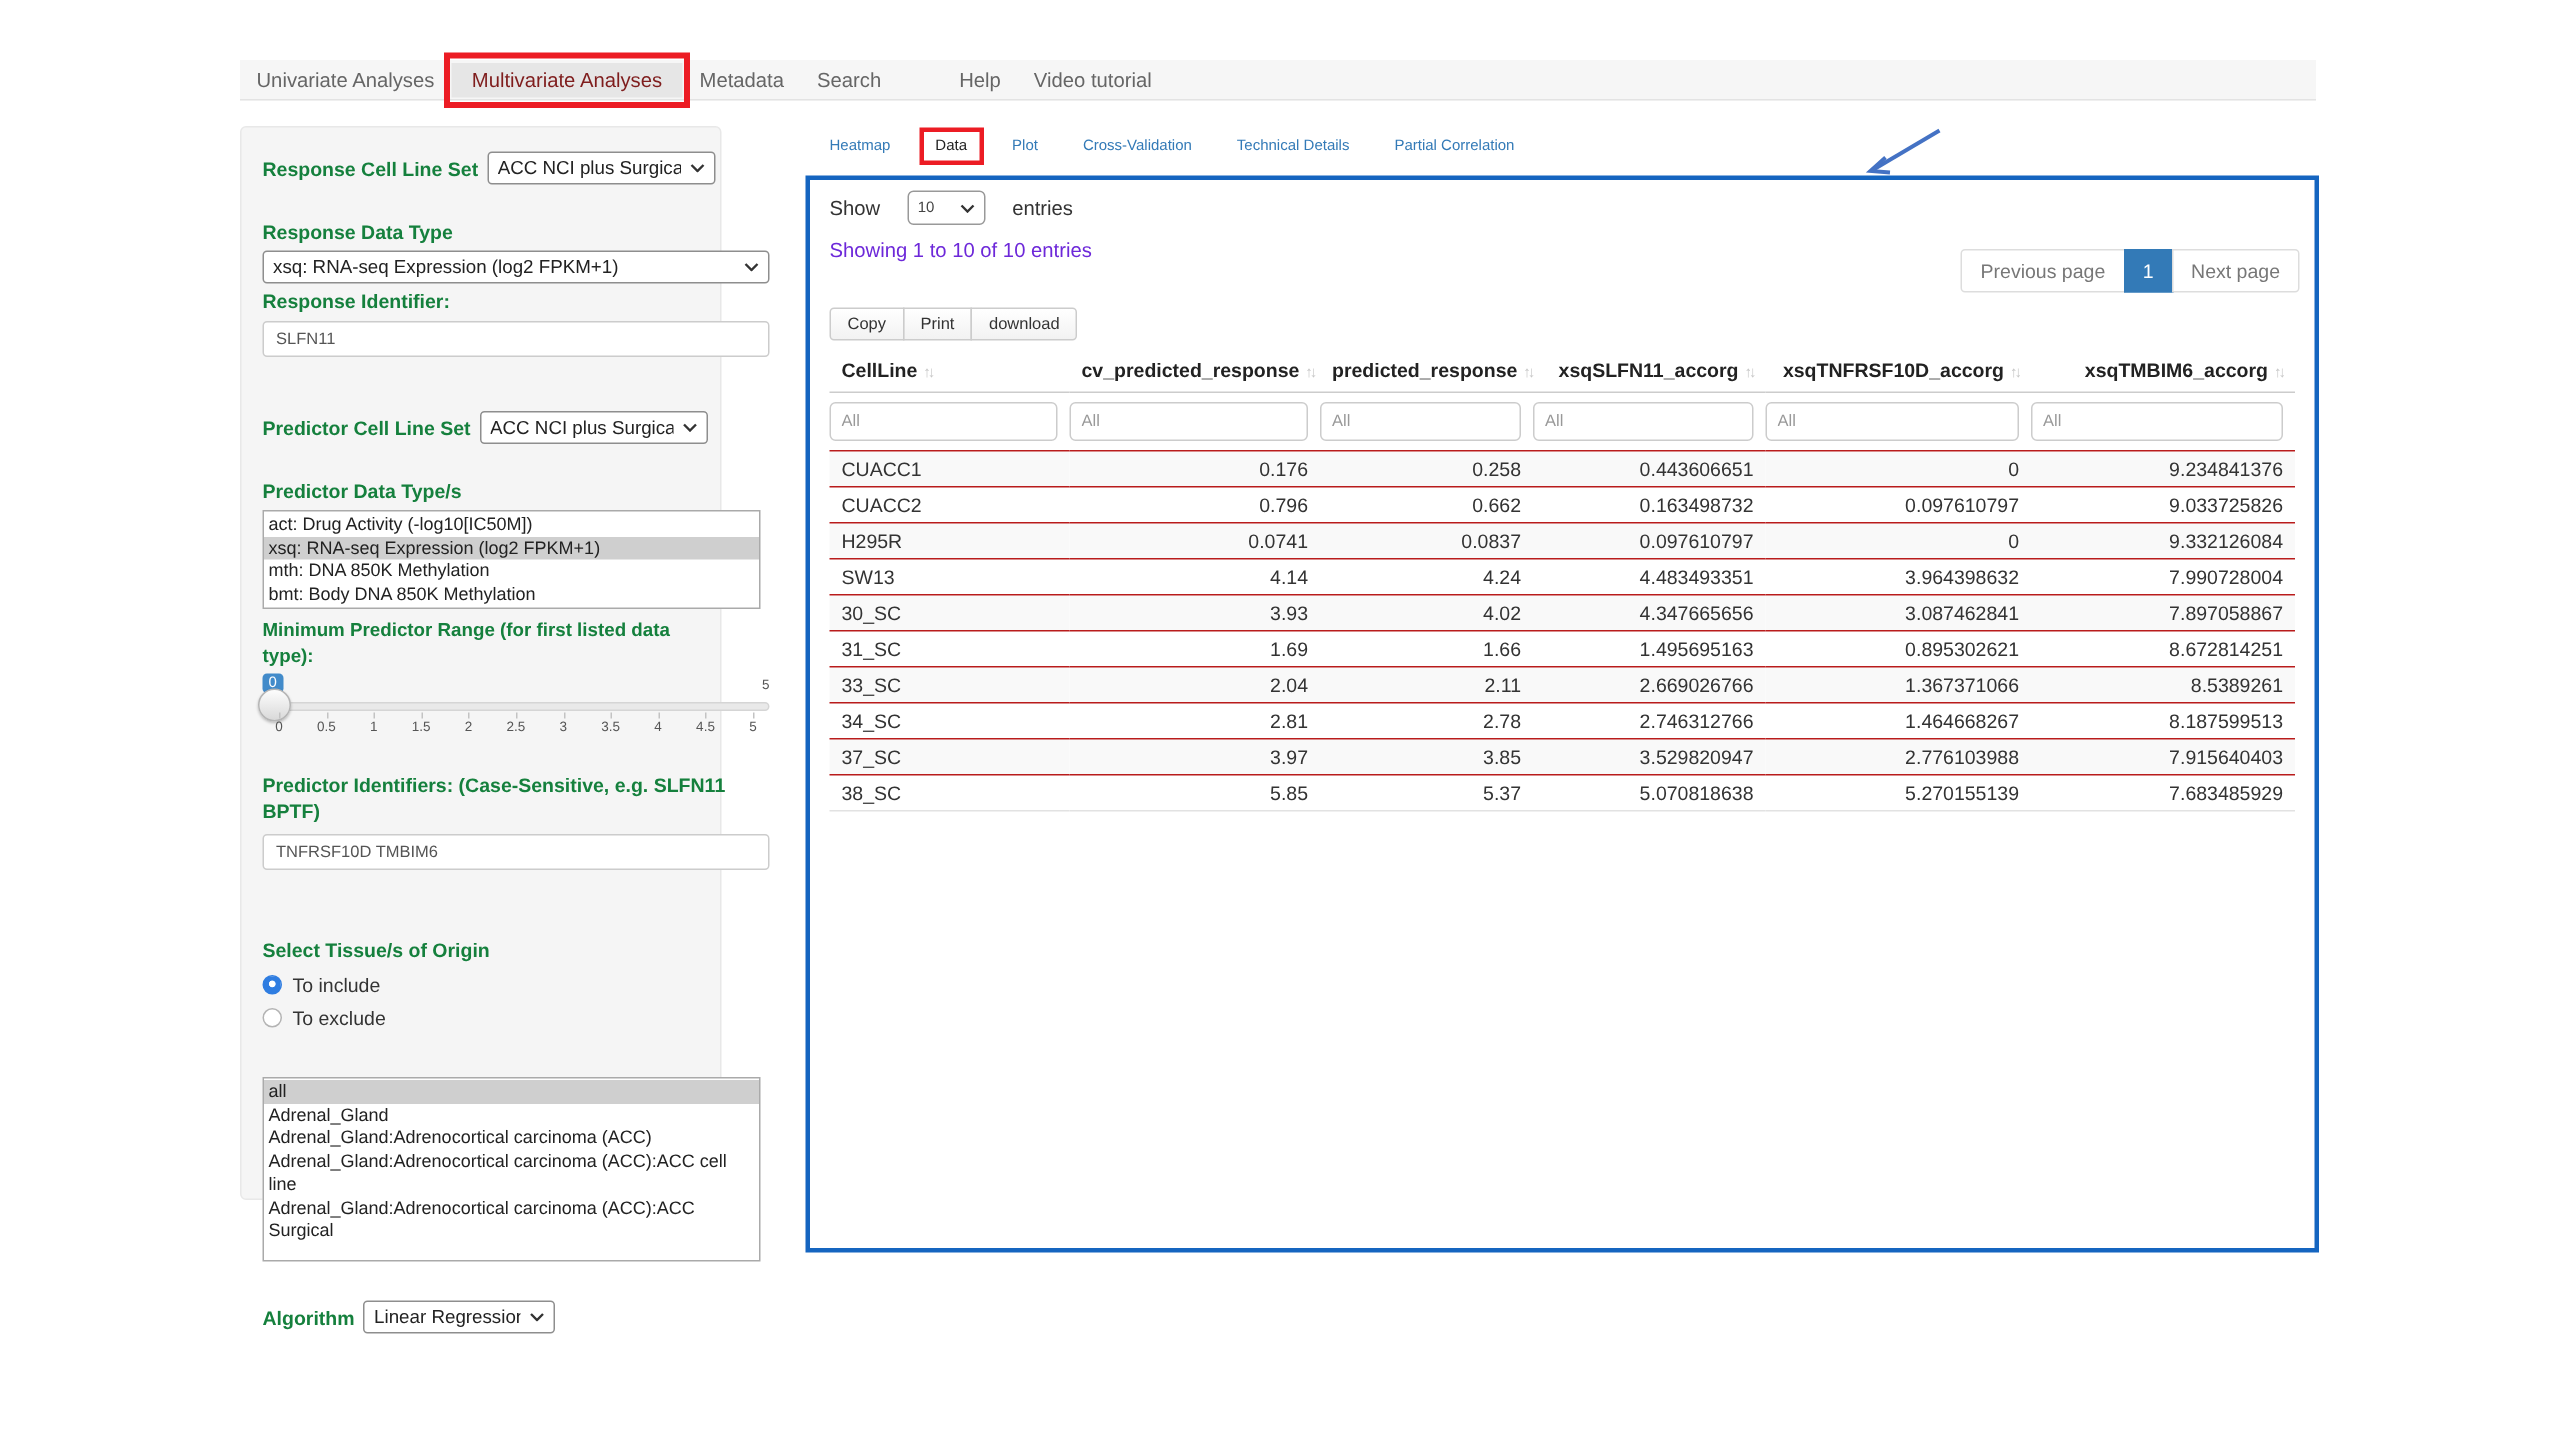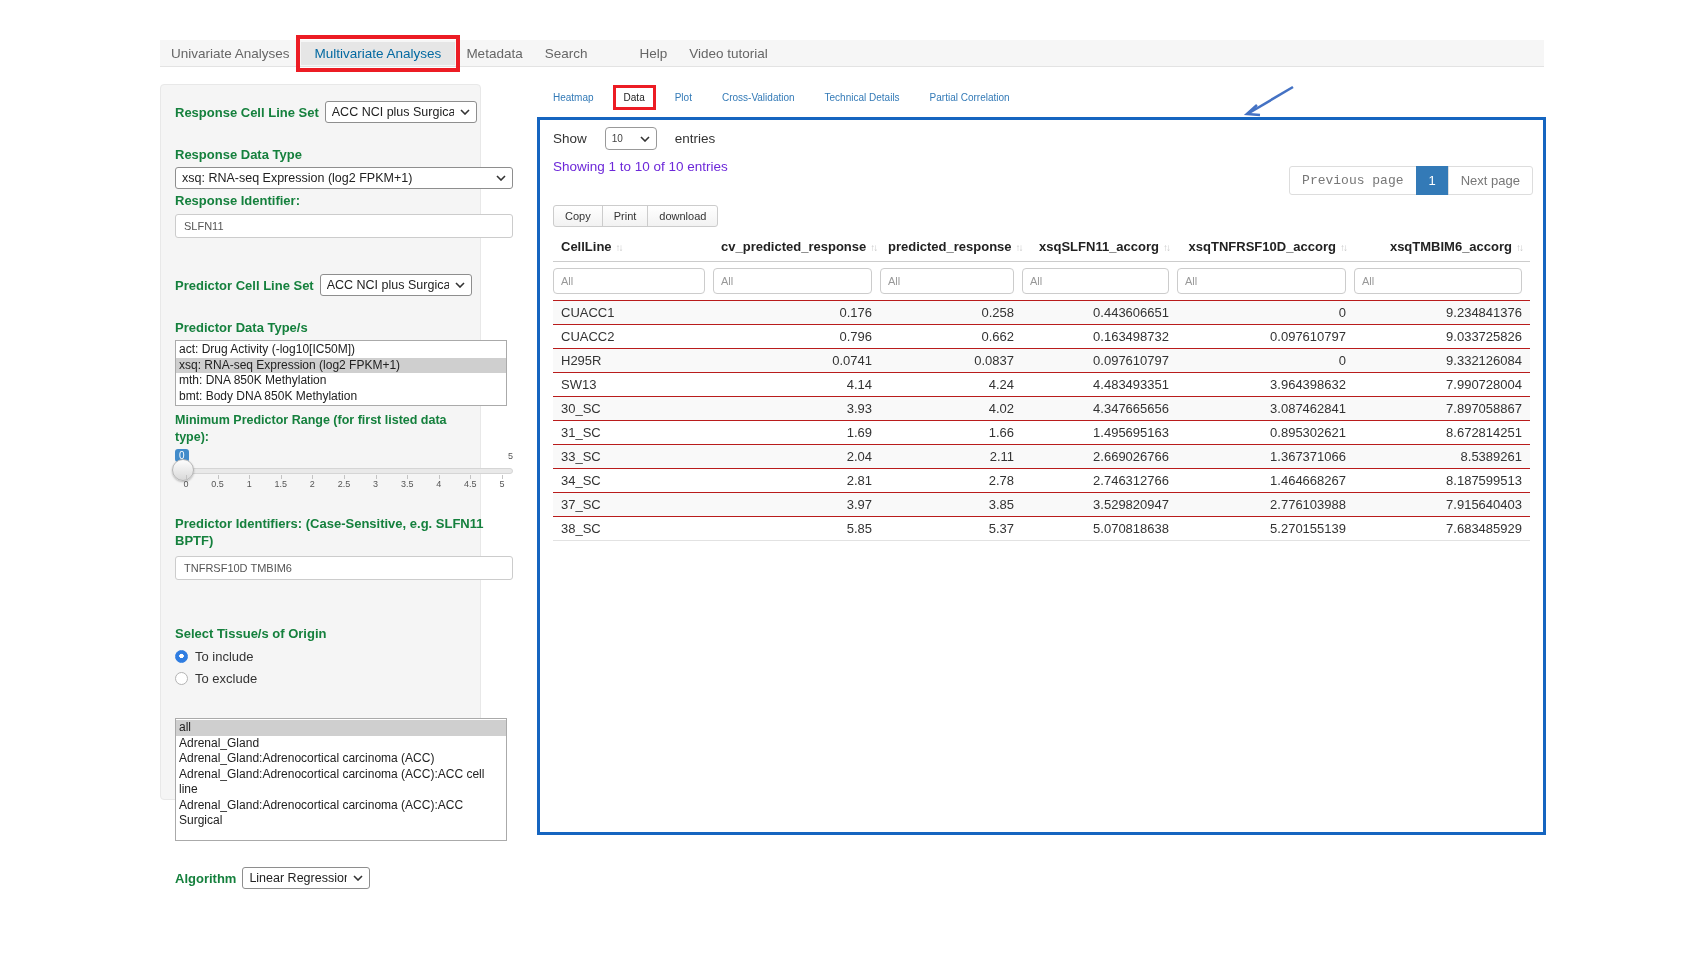--- a/index.html
+++ b/index.html
@@ -11,7 +11,7 @@
             background:#f6f6f6; border-bottom:1px solid #e3e3e3;
             display:flex; align-items:center; font-size:13.5px; color:#666; }
   .nav-item { padding:4px 11px; cursor:pointer; white-space:nowrap; }
-  .nav-item.active { background:#e6e6e6; color:#0369a1; position:relative; padding:4px 14px; }
+  .nav-item.active { background:#e6e6e6; color:#7f1d1d; position:relative; padding:4px 14px; }
   .nav-item.sp { margin-left:30px; }
   .red-frame { position:absolute; border:4px solid #EC1C24; pointer-events:none; }
   .red-frame.nav { inset:-7px -5px; }

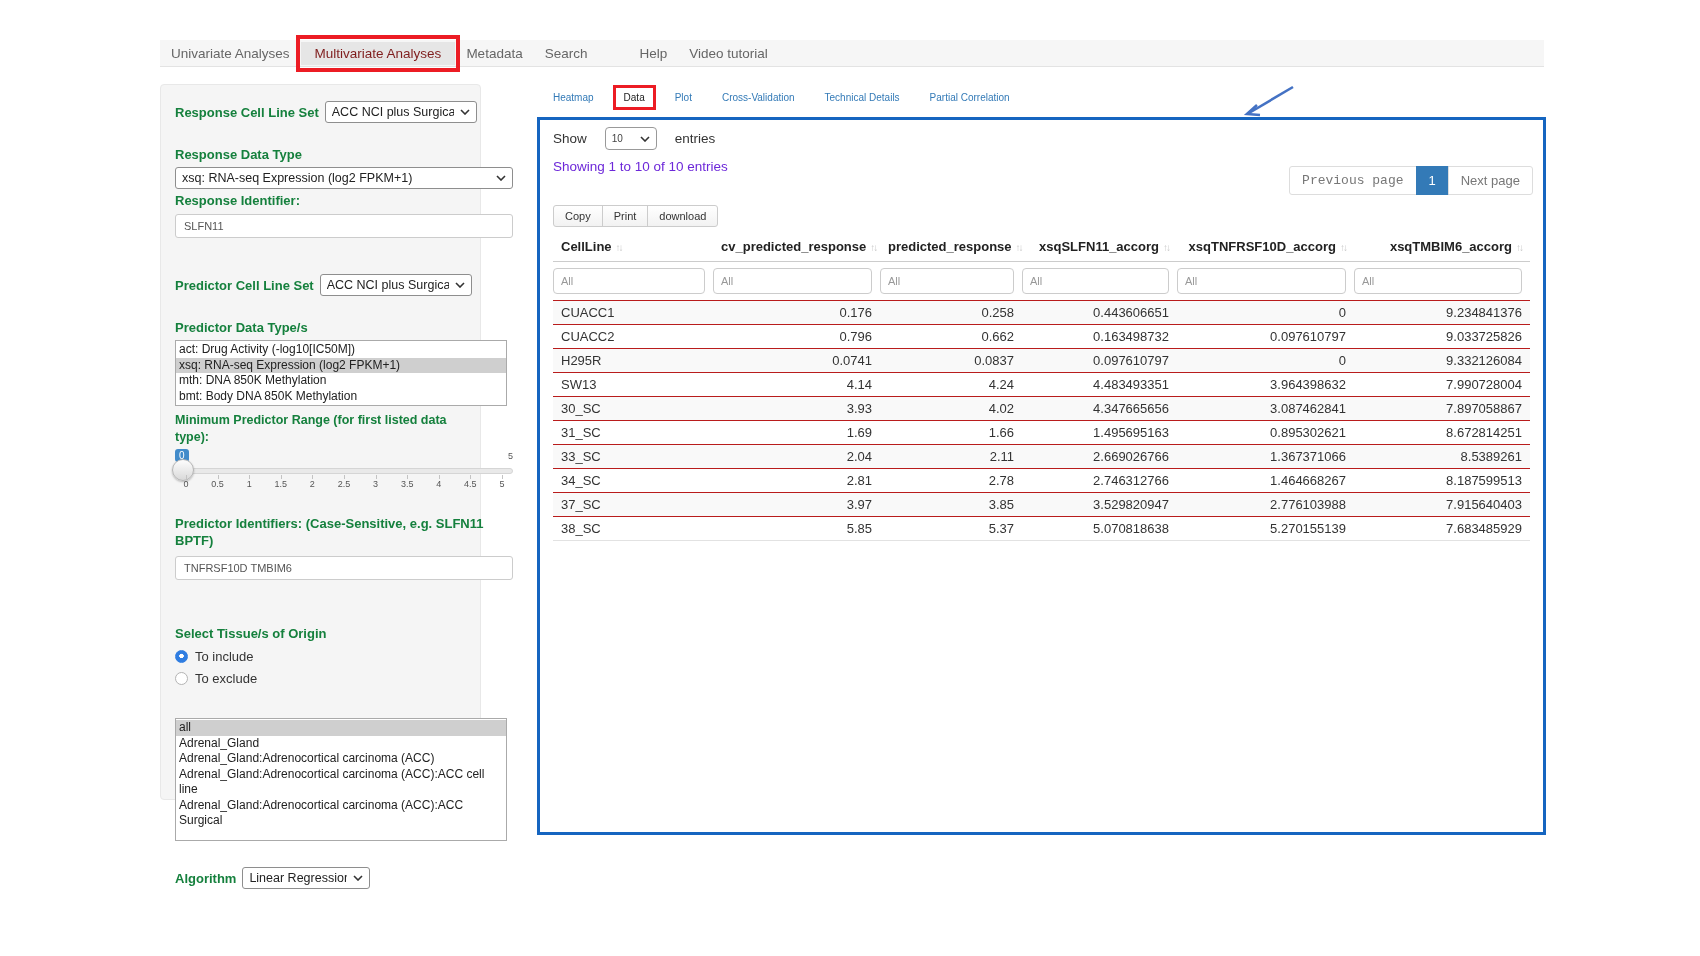--- a/index.html
+++ b/index.html
@@ -73,7 +73,7 @@
   .info-row { position:absolute; left:13px; top:39px; font-size:13.5px; color:#6d28d9; }
   .pagination { position:absolute; right:10px; top:46px; display:flex; font-size:13px; }
   .page-btn { border:1px solid #ddd; background:#fff; color:#777; padding:6px 12px; cursor:pointer; margin-left:-1px; }
-  .page-btn:first-child { border-radius:3px 0 0 3px; margin-left:16px;font-family:Liberation Mono, monospace; }
+  .page-btn:first-child { border-radius:3px 0 0 3px; margin-left:16px; }
   .page-btn:last-child { border-radius:0 3px 3px 0; }
   .page-btn.current { background:#337AB7; border-color:#337AB7; color:#fff; }
   .btn-group { position:absolute; left:13px; top:85px; display:flex; }

